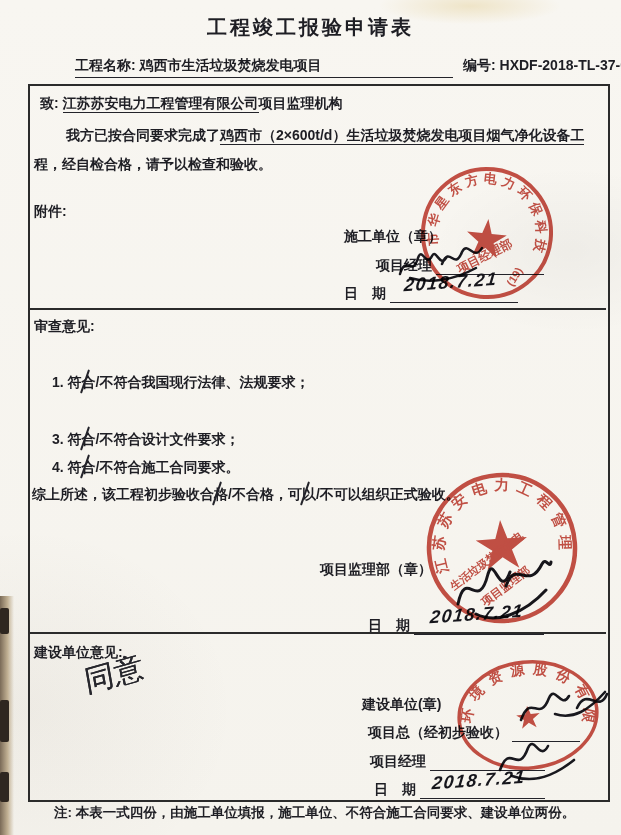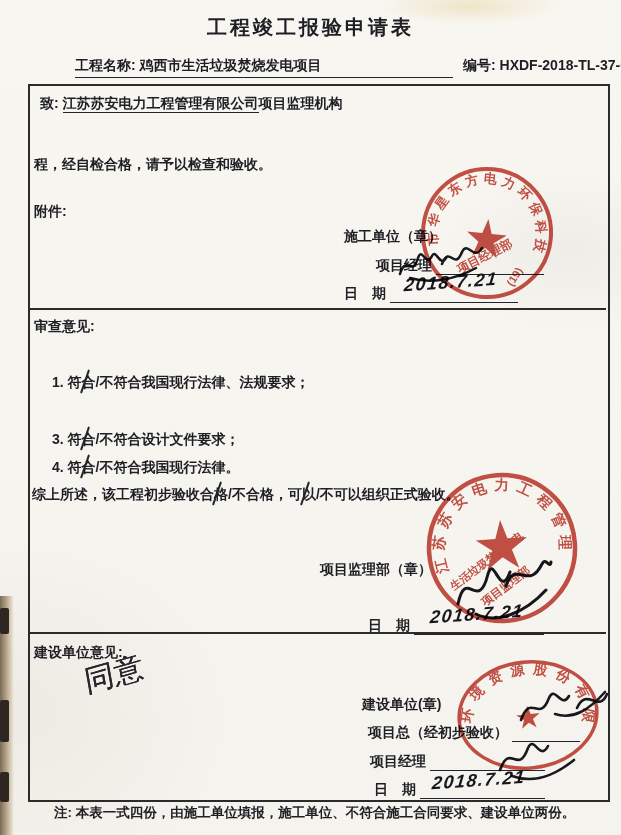--- a/index.html
+++ b/index.html
@@ -66,6 +66,9 @@
   <div class="abs fs15 b" style="left:40px;top:95px;white-space:nowrap;">
     <span>致:</span>
     <span class="u">江苏苏安电力工程管理有限公司</span><span>项目监理机构</span>
+  </div>
+  <div class="abs fs15 sb" style="left:66px;top:127px;white-space:nowrap;">
+    <span>我方已按合同要求完成了</span><span class="u">鸡西市（2×600t/d）生活垃圾焚烧发电项目烟气净化设备工</span>
   </div>
   <div class="abs fs15 sb" style="left:34px;top:156px;white-space:nowrap;">程，经自检合格，请予以检查和验收。</div>
   <div class="abs fs15 b" style="left:34px;top:203px;">附件:</div>

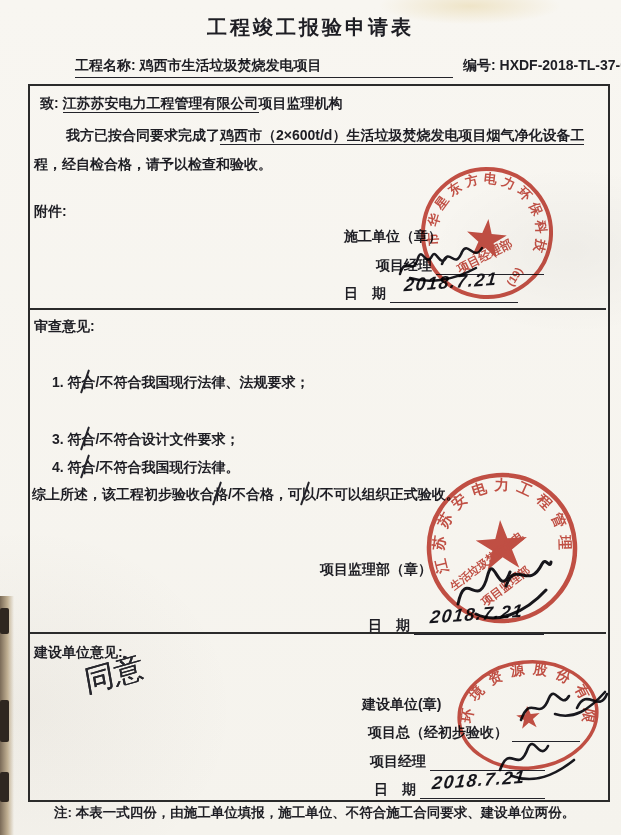--- a/index.html
+++ b/index.html
@@ -112,7 +112,7 @@
     <span>3.</span>&nbsp;<span class="checked">符合</span><span>/不符合设计文件要求；</span>
   </div>
   <div class="abs fs15 sb" style="left:52px;top:459px;white-space:nowrap;">
-    <span>4.</span>&nbsp;<span class="checked">符合</span><span>/不符合我国现行法律。</span>
+    <span>4.</span>&nbsp;<span class="checked">符合</span><span>/不符合施工合同要求。</span>
   </div>
 
   <div class="abs fs15 sb" style="left:32px;top:486px;white-space:nowrap;">

